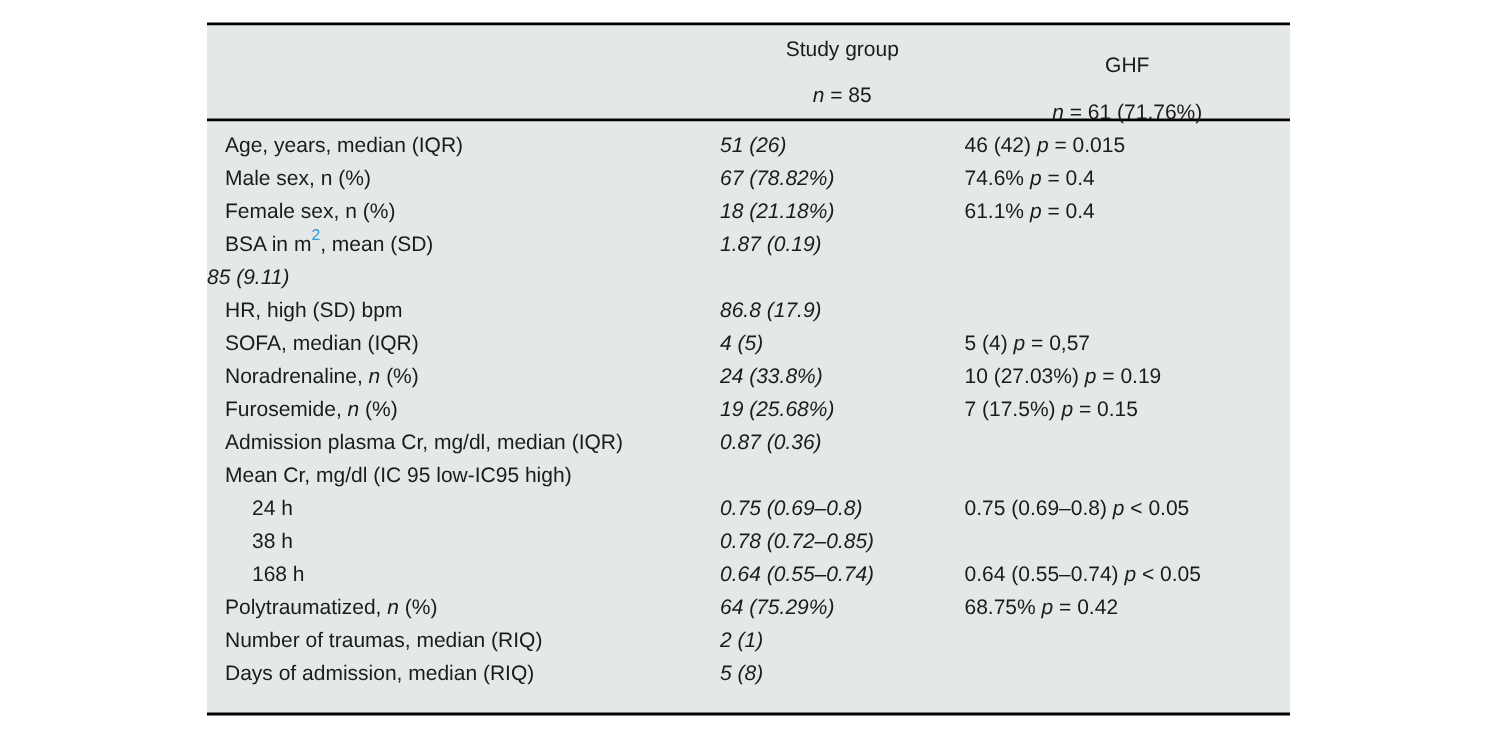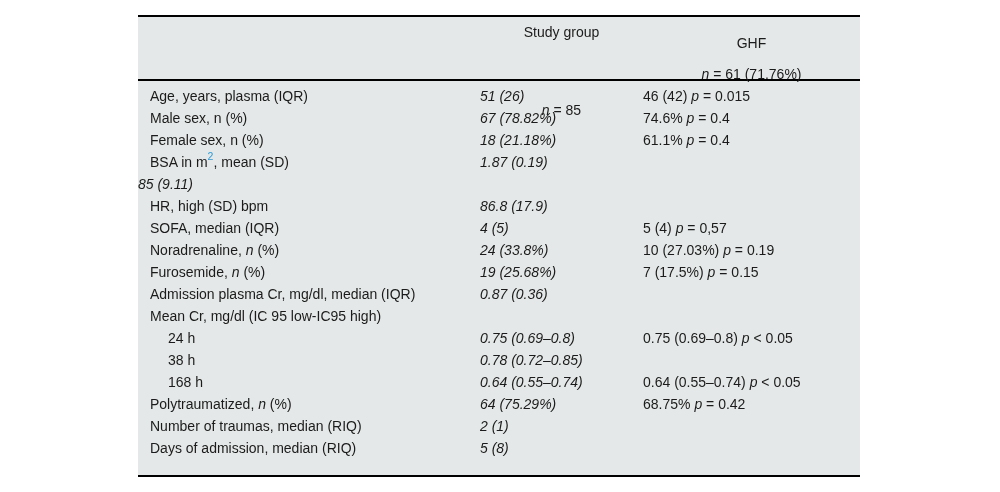--- a/index.html
+++ b/index.html
@@ -28,7 +28,7 @@
     display: flex; flex-direction: column;
     text-align: center;
   }
-  .thead .study-col { width: 163px; gap: 47px; }
+  .thead .study-col { width: 163px; }
   .thead .ghf-col { width: 217px; margin-top: 11px; }
   .thead .hline { height: 31px; line-height: 31px; }
   .tbody {

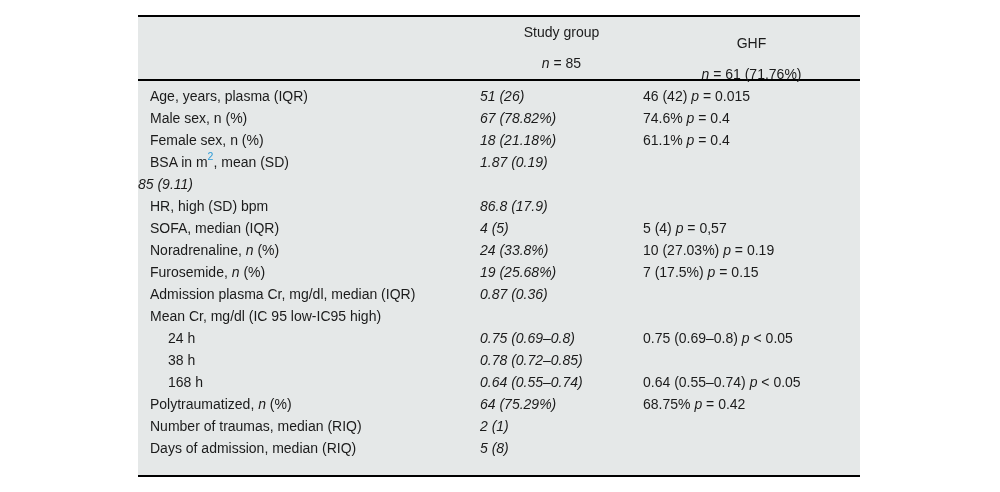--- a/index.html
+++ b/index.html
@@ -72,7 +72,7 @@
 
   <div class="tbody">
   <div class="row">
-    <div class="cell label"><span>Age, years, plasma (IQR)</span><sup class="bsa-sup"></sup><i></i><span></span></div>
+    <div class="cell label"><span>Age, years, median (IQR)</span><sup class="bsa-sup"></sup><i></i><span></span></div>
     <div class="cell study">51 (26)</div>
     <div class="cell ghf"><span>46 (42) </span><i>p</i><span> = 0.015</span></div>
   </div>

